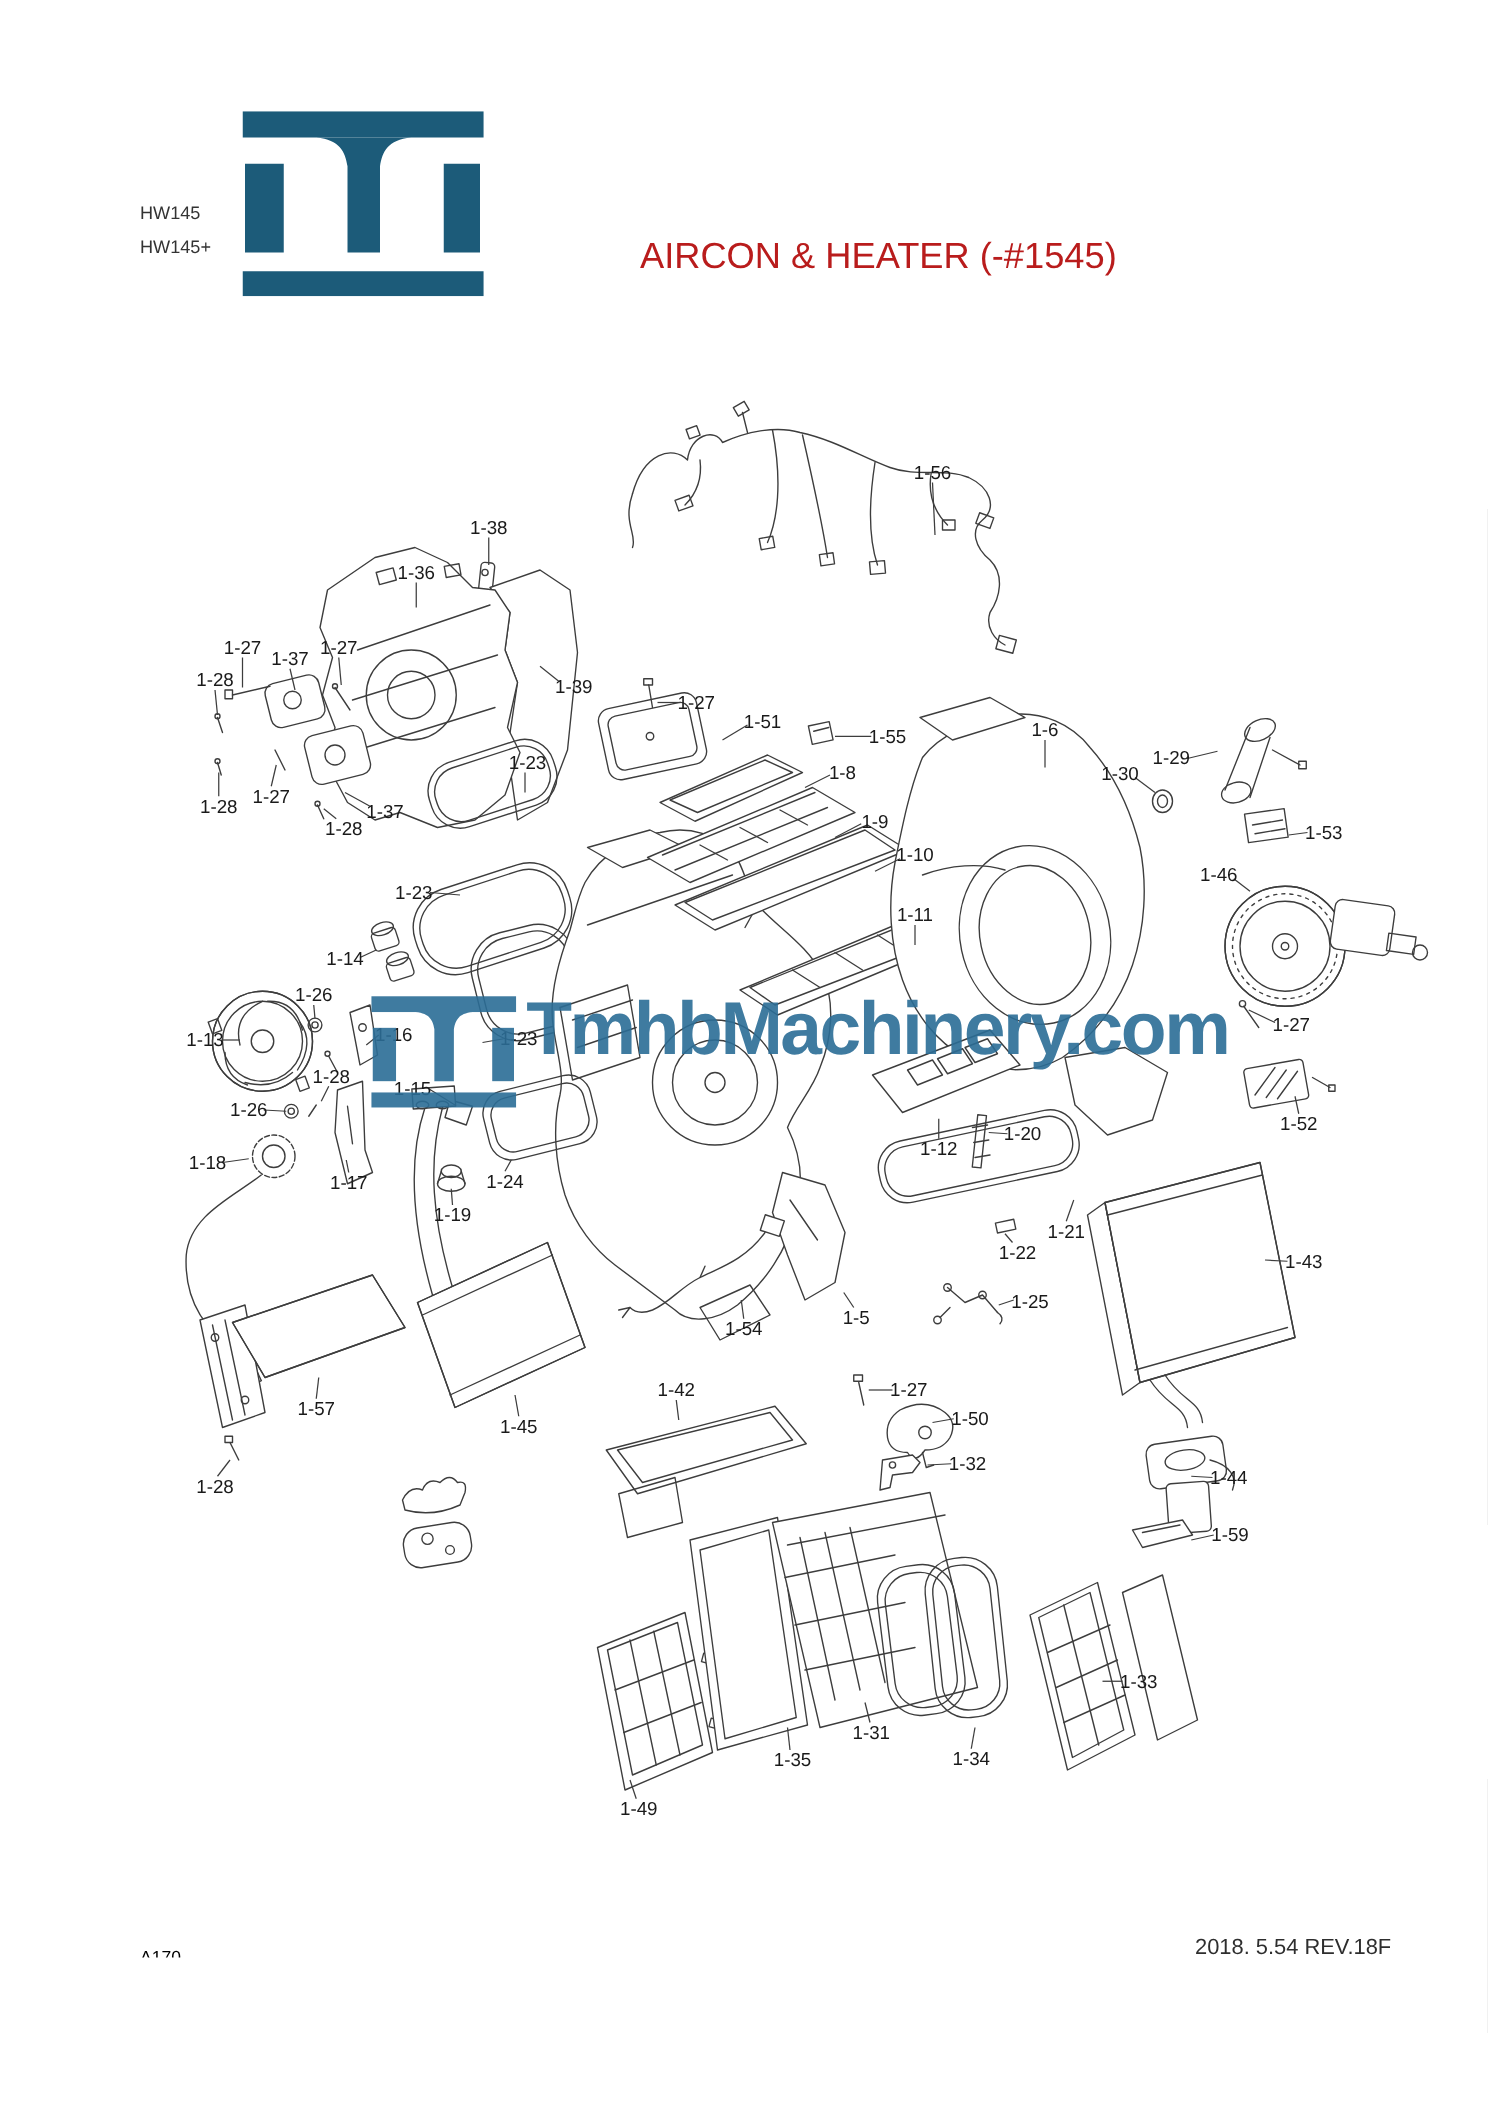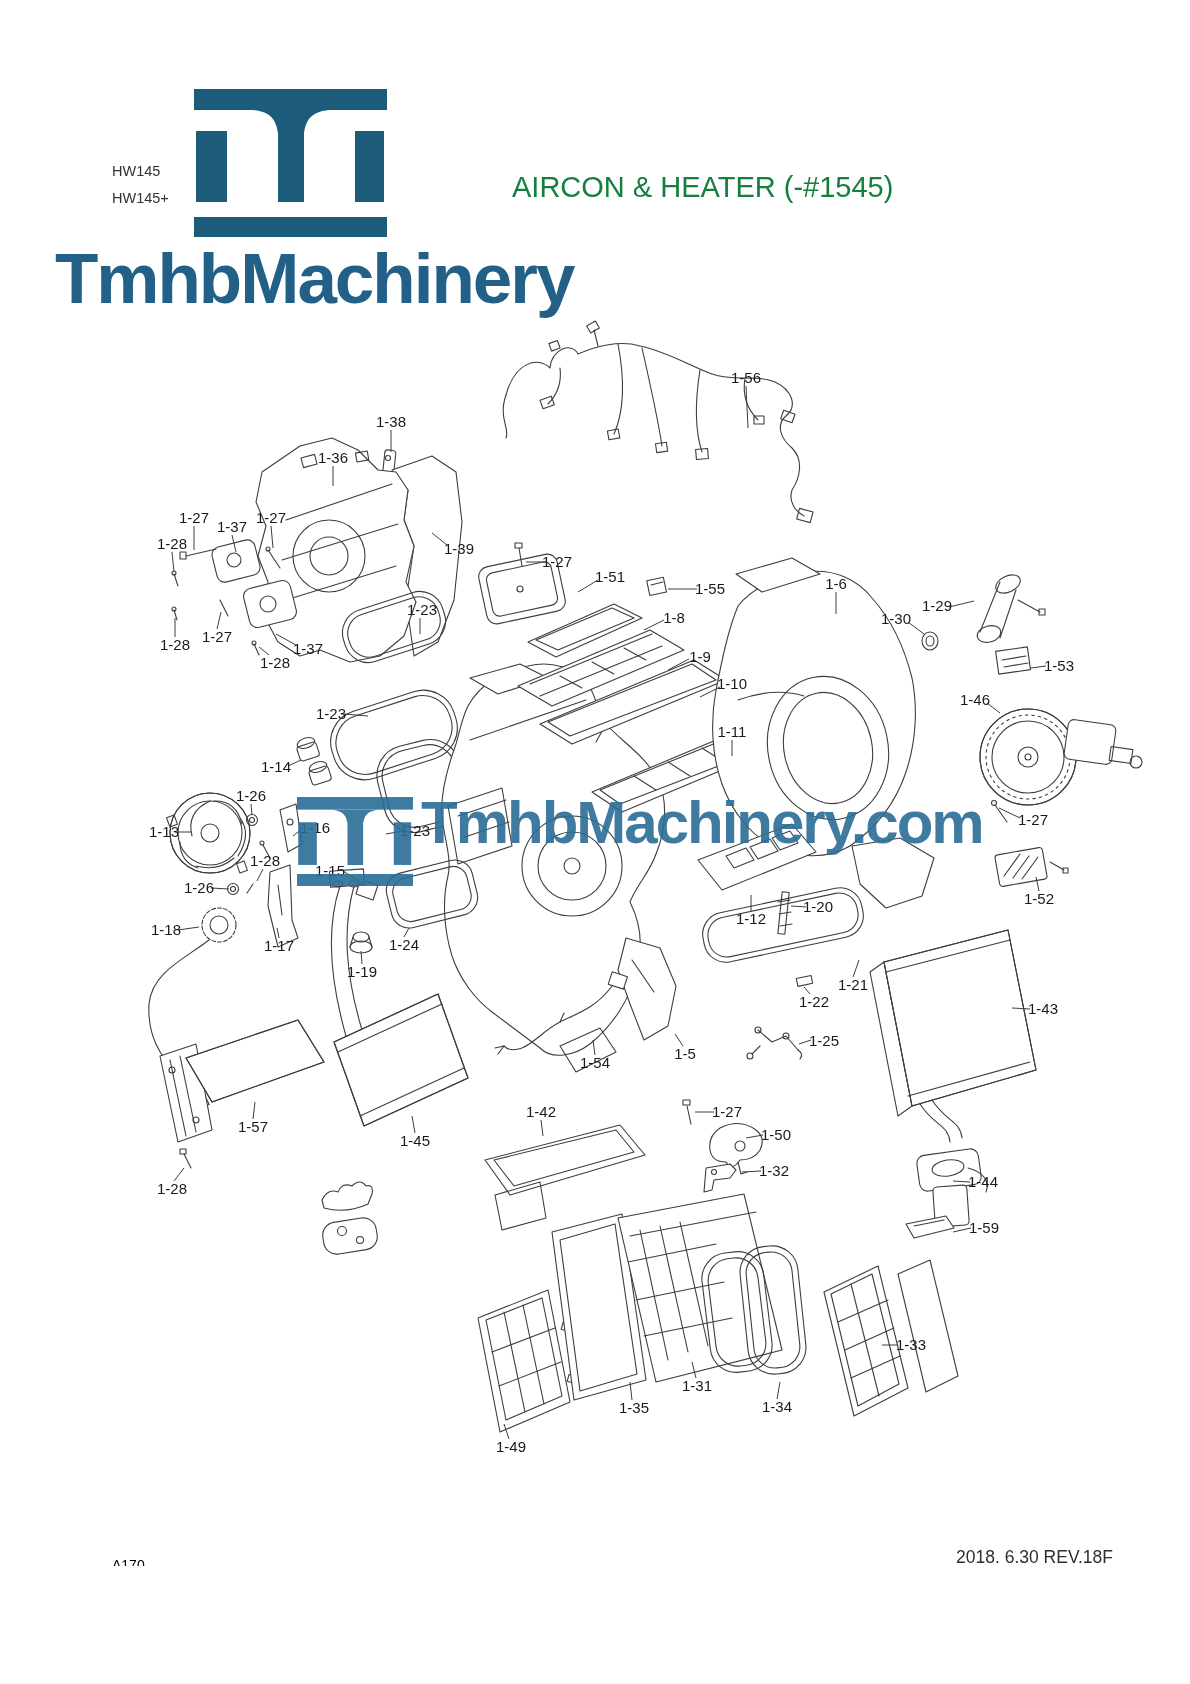--- a/index.html
+++ b/index.html
@@ -9,7 +9,7 @@
   .models{position:absolute;left:112px;top:158px;font-size:14.5px;color:#333;line-height:27px;}
   .logo-icon{position:absolute;left:194px;top:89px;width:193px;height:148px;color:var(--c-teal,#1c5b79);}
   .wm-icon{width:116px;height:93px;color:var(--c-watermark,#2b6d96);}
-  .page-title{position:absolute;left:512px;top:171px;font-size:29px;color:#15803d;letter-spacing:0px;white-space:nowrap;}
+  .page-title{position:absolute;left:512px;top:189px;font-size:29px;color:#b91c1c;letter-spacing:0px;white-space:nowrap;}
   .brand{position:absolute;left:55px;top:238px;font-size:71px;font-weight:700;letter-spacing:-2px;
          color:var(--c-brand,#236087);white-space:nowrap;}
   

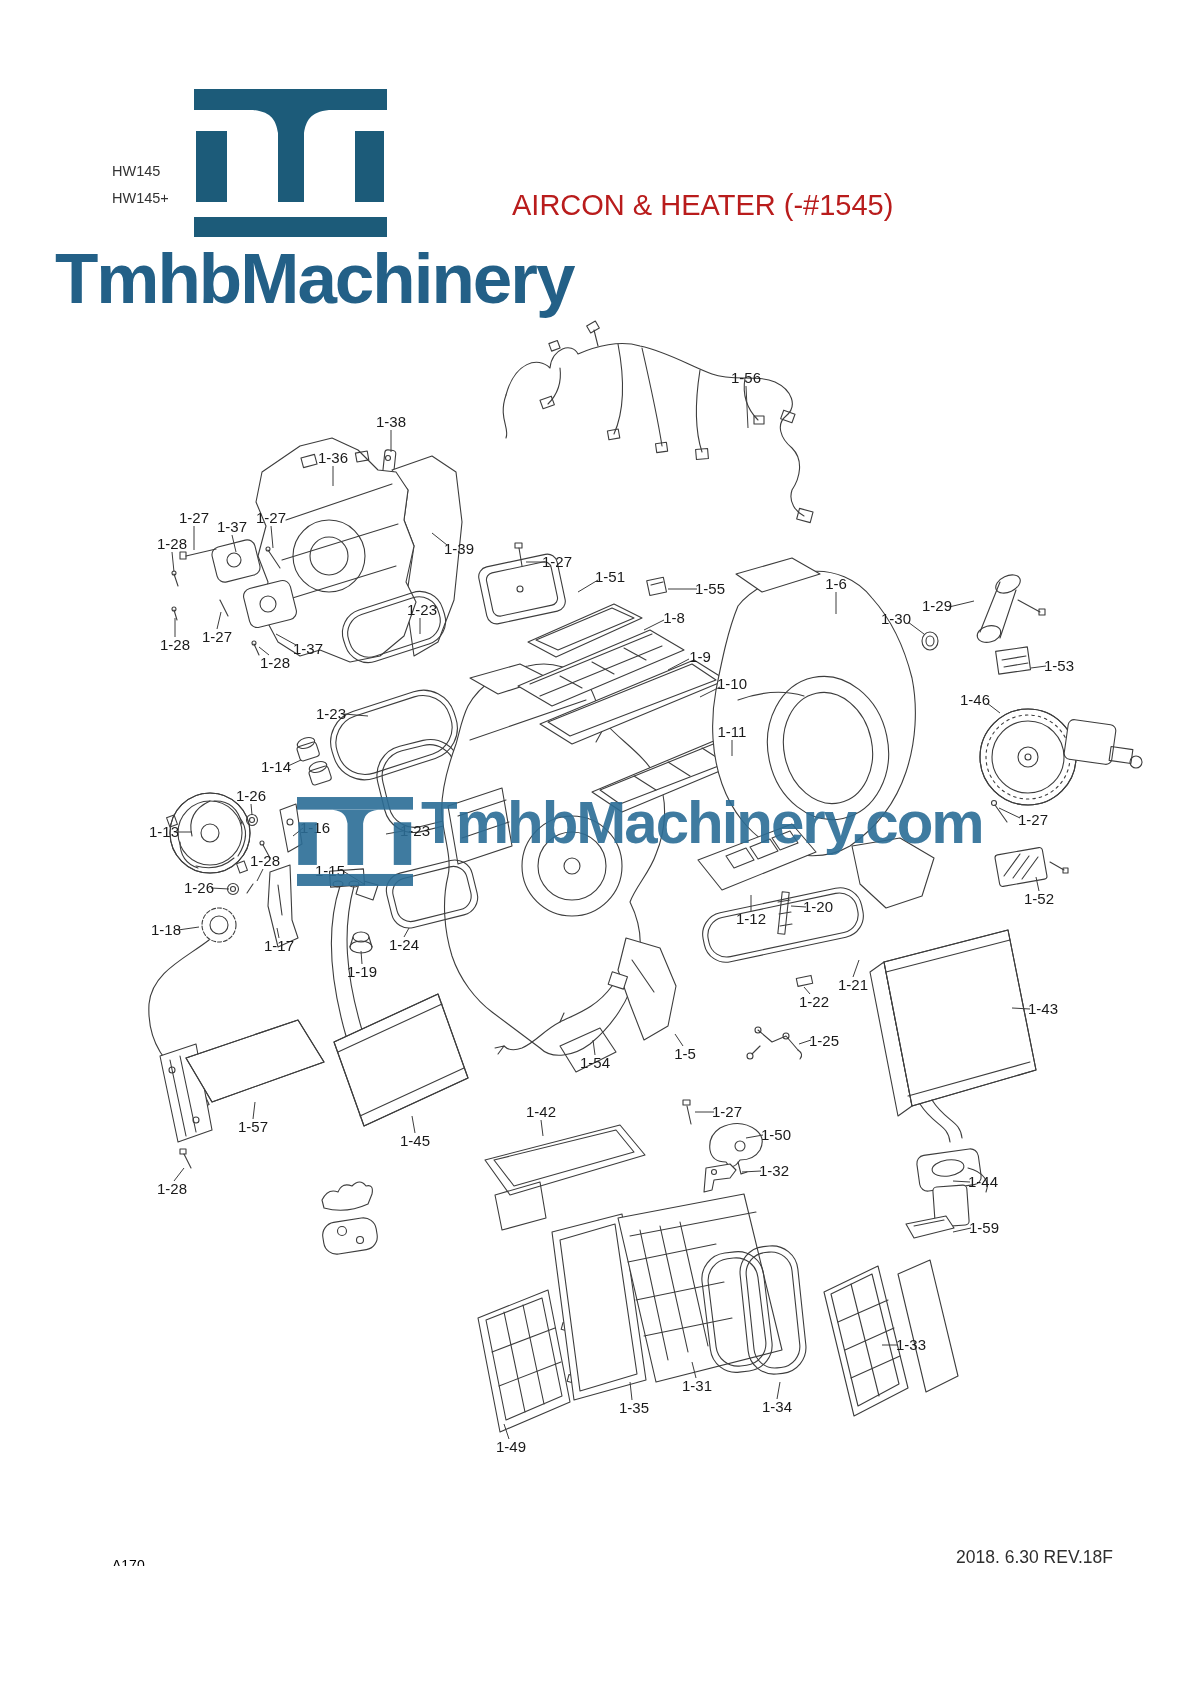--- a/index.html
+++ b/index.html
@@ -48,7 +48,6 @@
   </svg>
 
   <div class="page-title">AIRCON &amp; HEATER (-#1545)</div>
-  <div class="brand">TmhbMachinery</div>
 
   <svg id="art" viewBox="0 0 1190 1684">
     <defs>

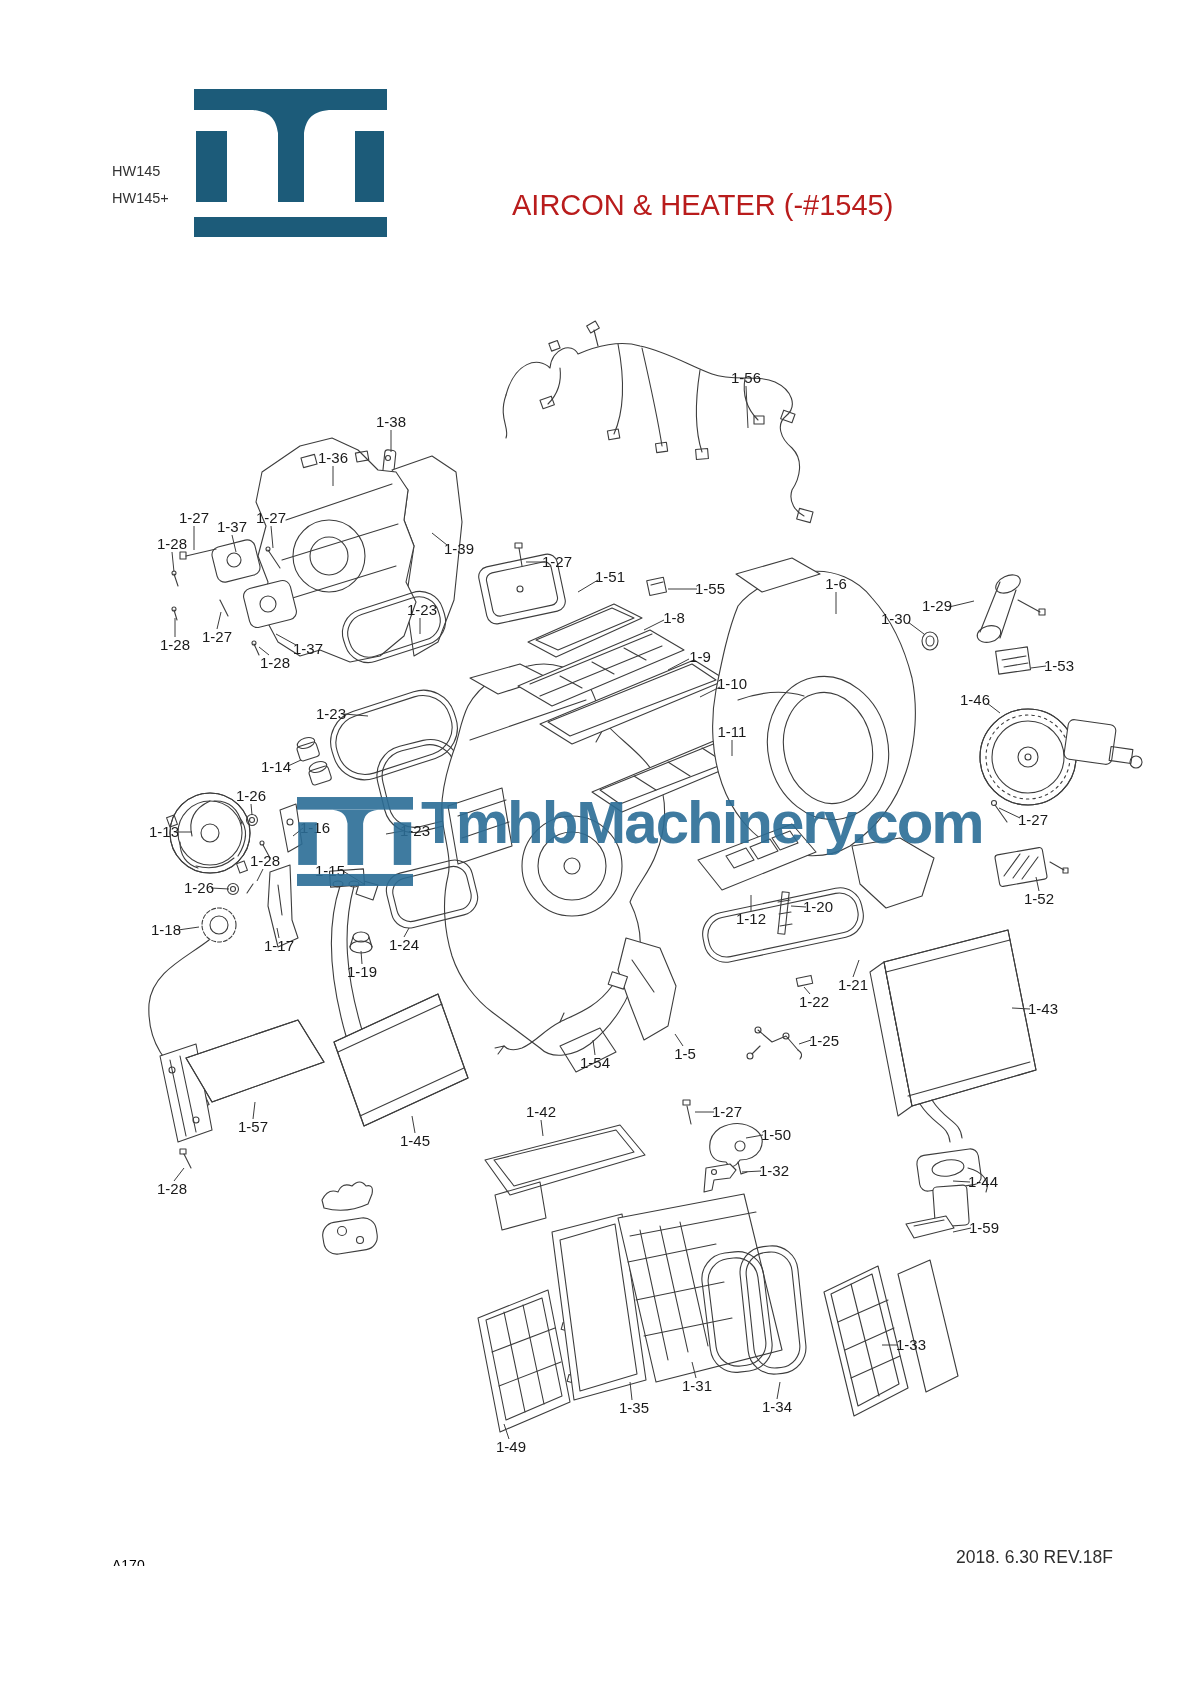--- a/index.html
+++ b/index.html
@@ -573,7 +573,7 @@
   </div>
 
   <div class="footer-left">A170</div>
-  <div class="footer-right">2018. 6.30  REV.18F</div>
+  <div class="footer-right">2018. 5.54  REV.18F</div>
 
 </div>
 

